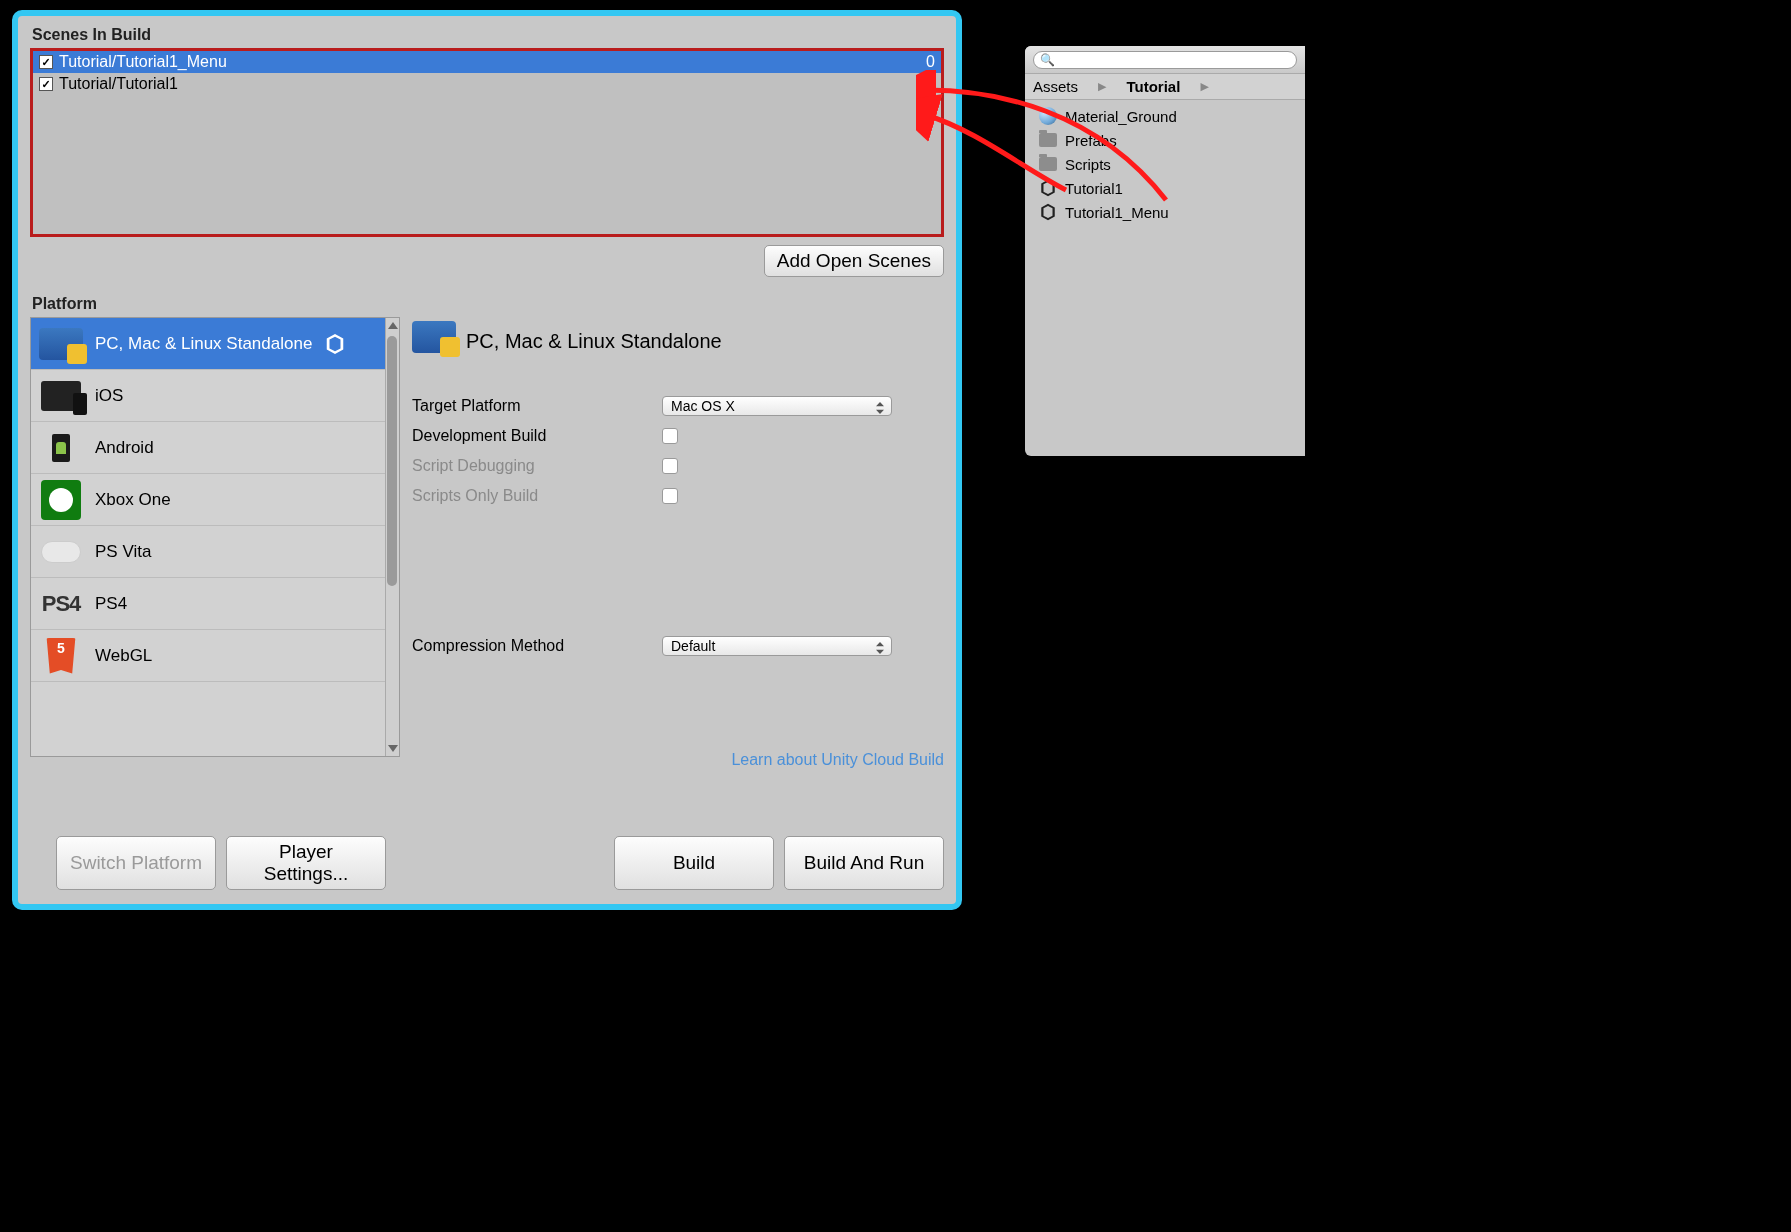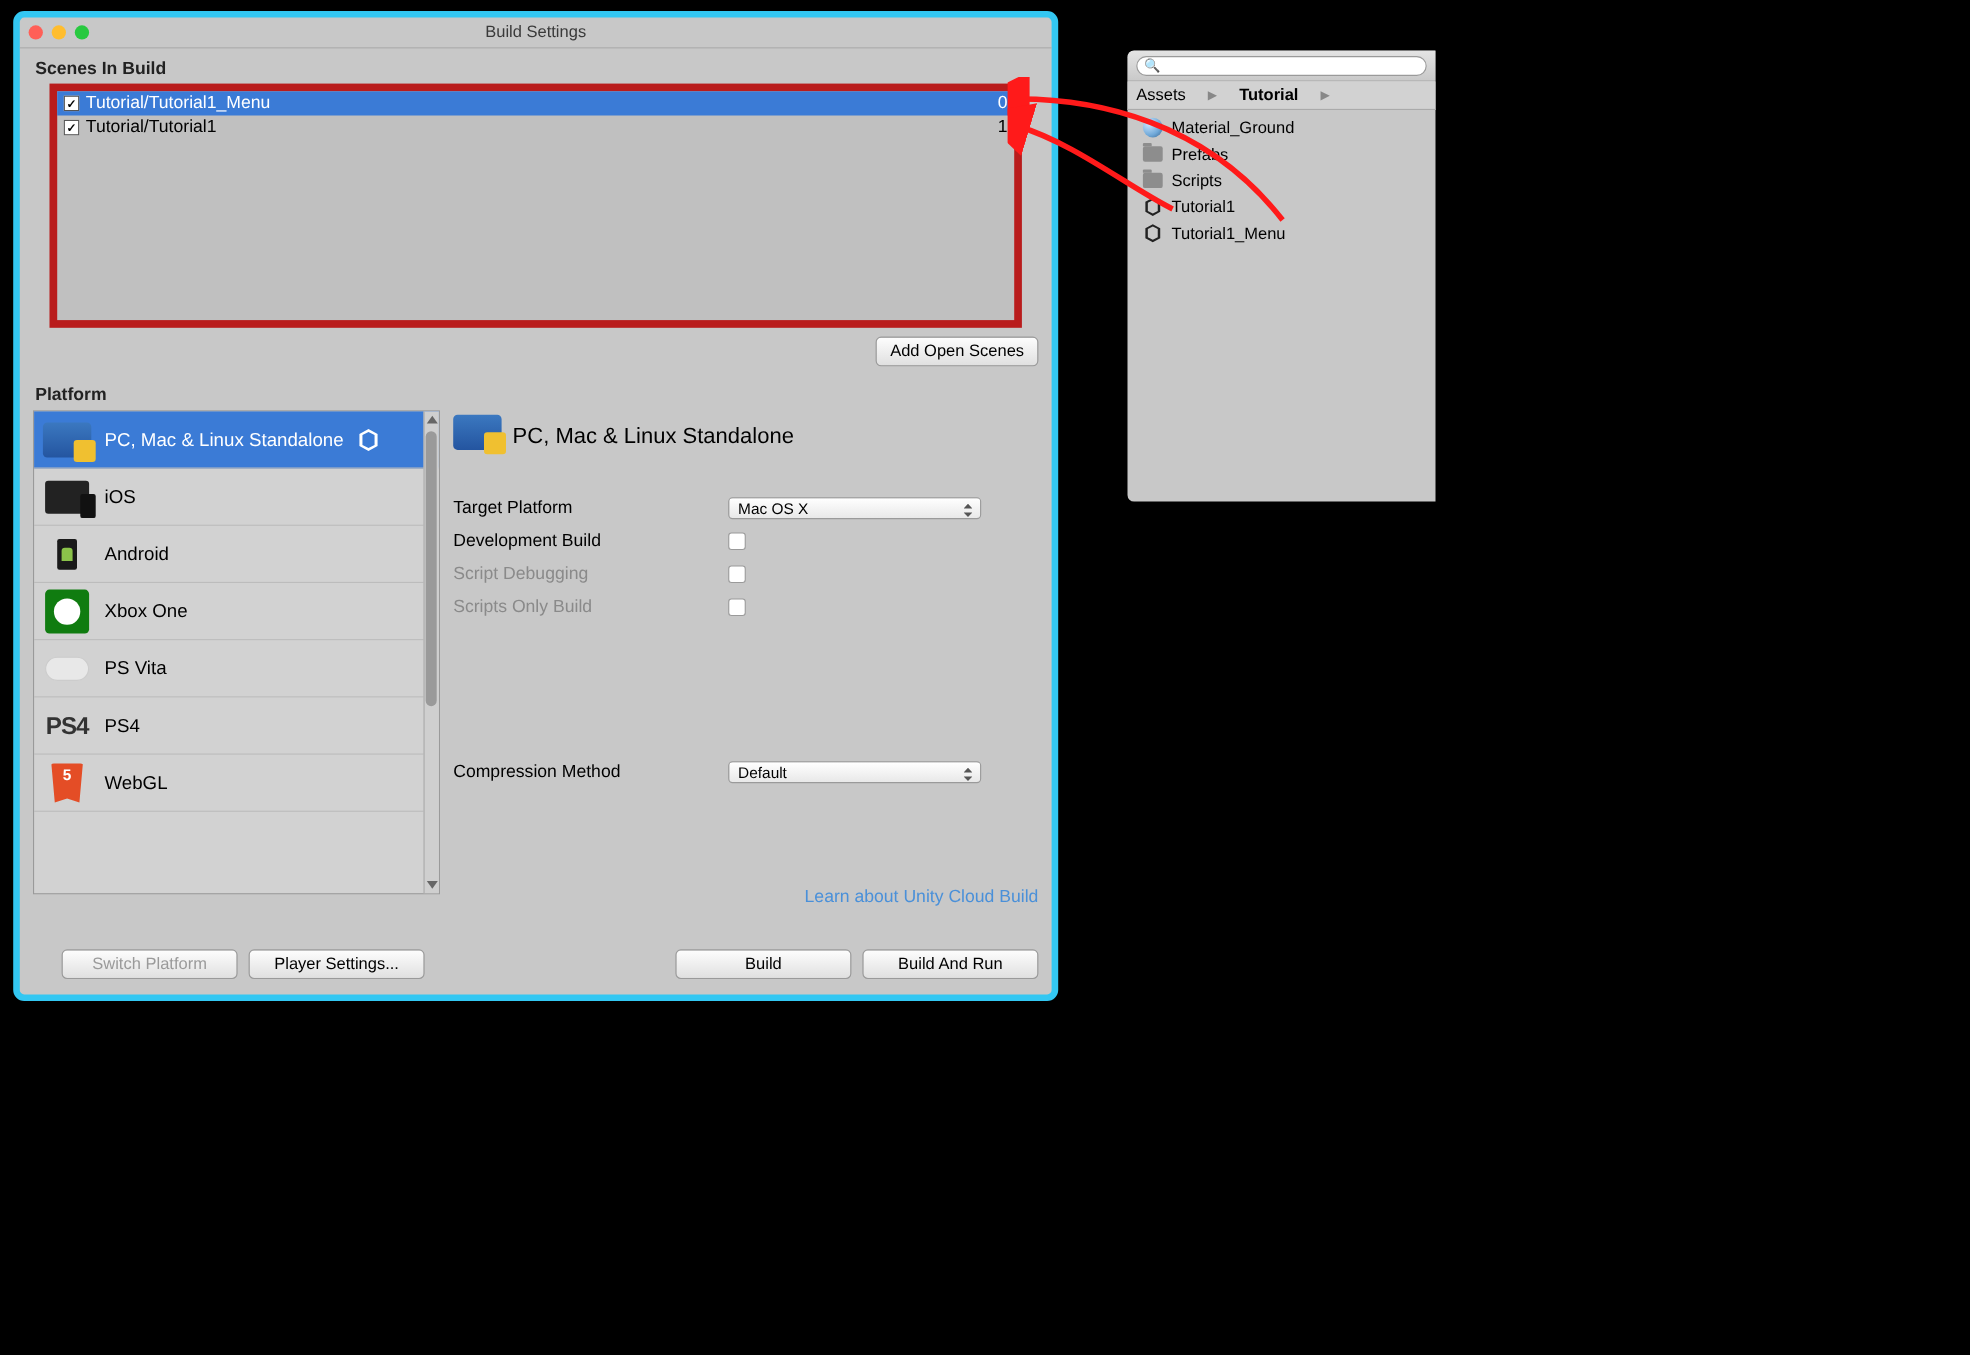--- a/index.html
+++ b/index.html
@@ -98,14 +98,6 @@
 <body>
 
 <div class="bs-frame">
-  <div class="titlebar">
-    <div class="traffic">
-      <div class="dot red"></div>
-      <div class="dot yel"></div>
-      <div class="dot grn"></div>
-    </div>
-    <span>Build Settings</span>
-  </div>
 
   <div class="section-label">Scenes In Build</div>
   <div class="scenes-box">

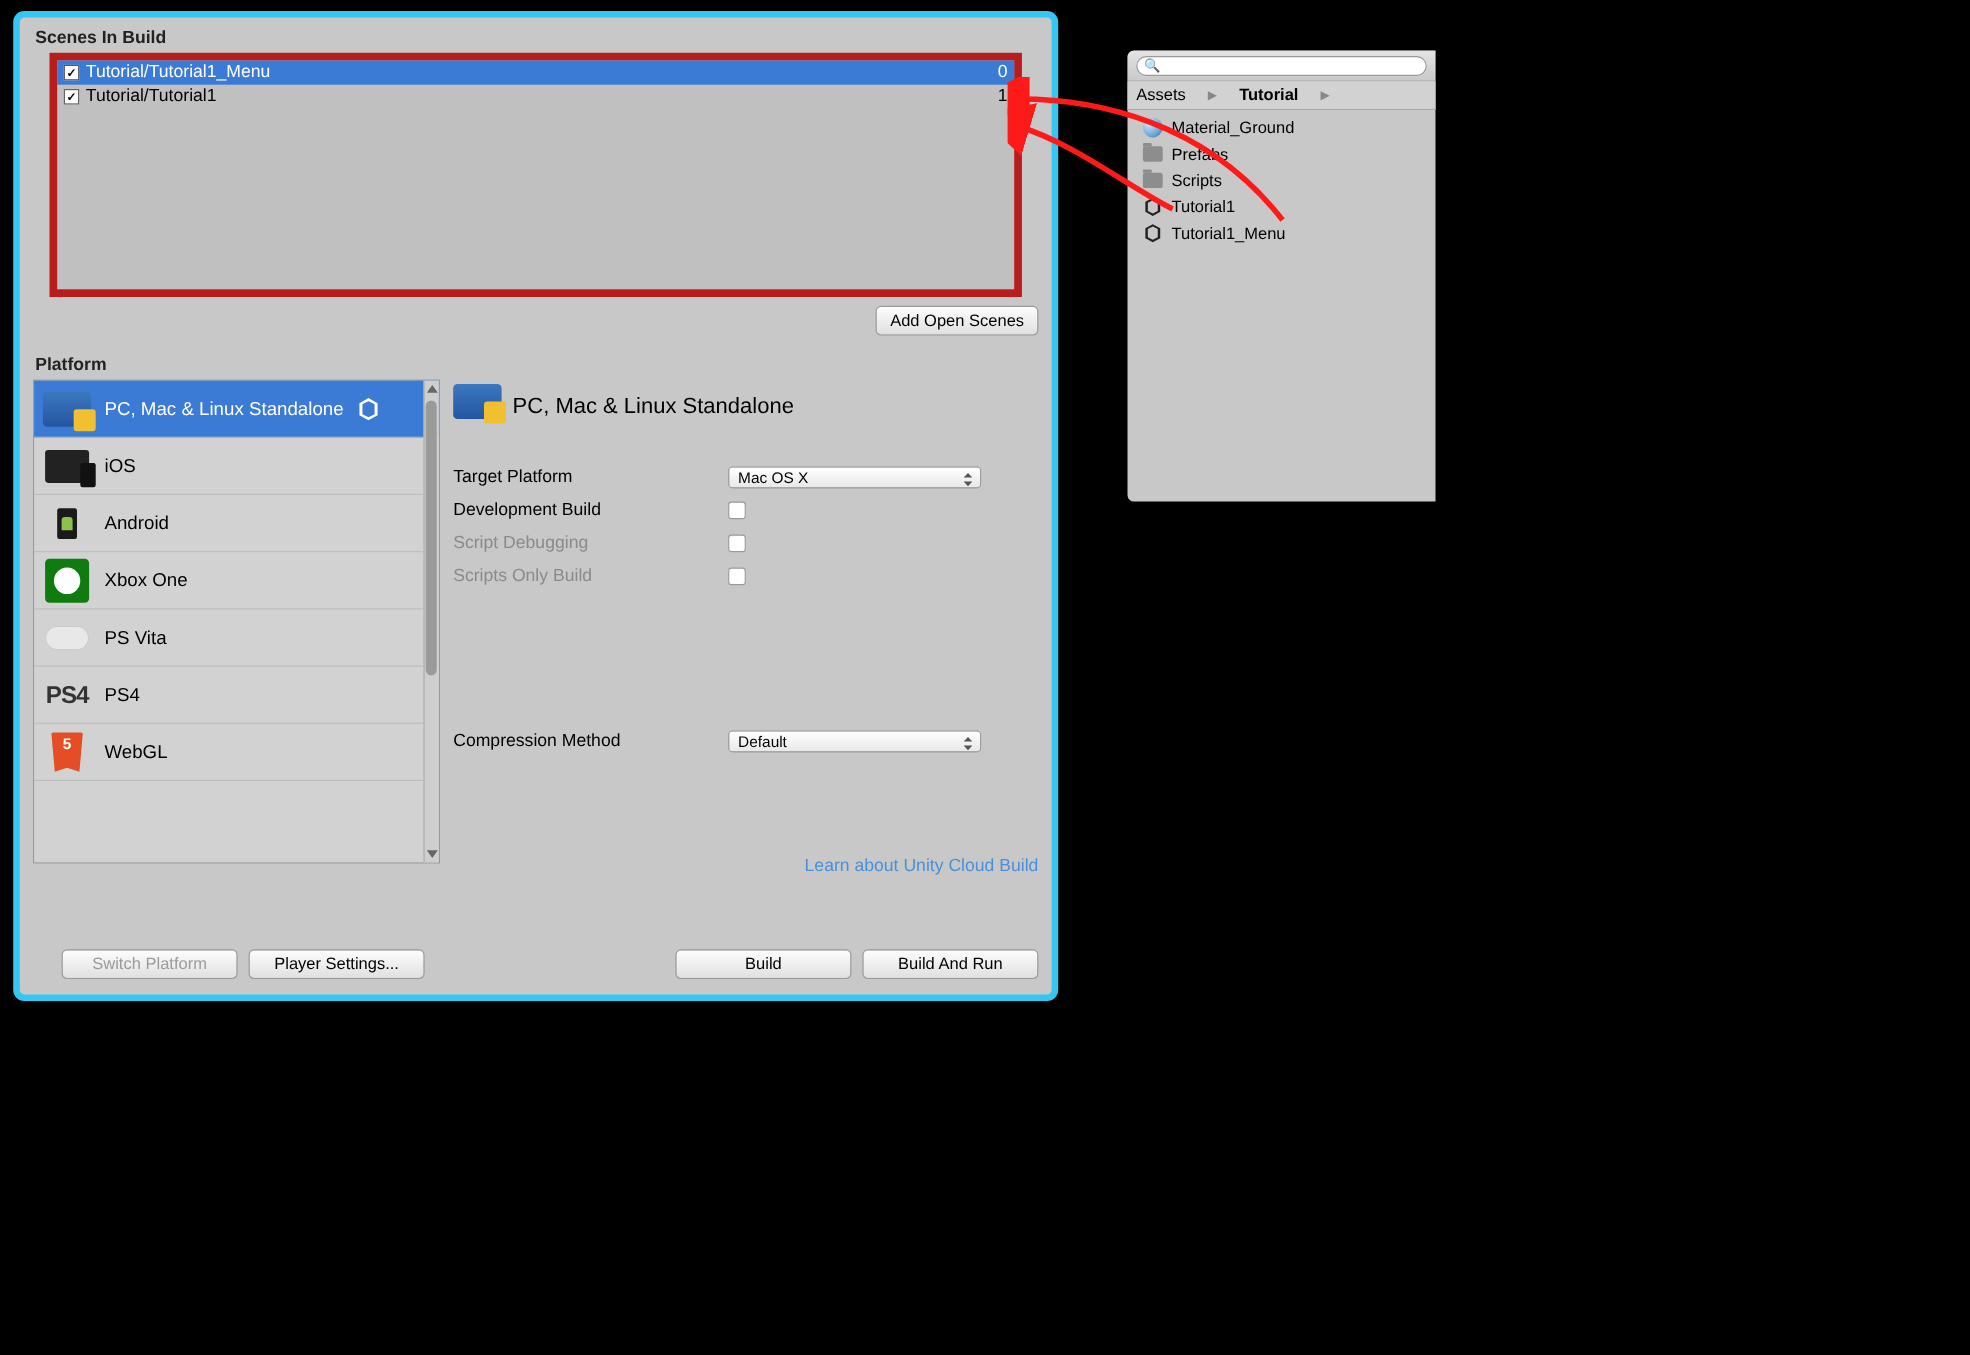--- a/index.html
+++ b/index.html
@@ -16,7 +16,7 @@
   .dot.red{background:#ff5f57;} .dot.yel{background:#ffbd2e;} .dot.grn{background:#28c940;}
 
   .section-label{font-weight:bold; font-size:16px; color:#222; padding:10px 14px 4px;}
-  .scenes-box{margin:0 27px; height:222px; background:#c0c0c0; border:7px solid #b91c1c;}
+  .scenes-box{margin:0 12px; height:189px; background:#c0c0c0; border:3px solid #b91c1c;}
   .scene-row{display:flex; align-items:center; height:22px; padding:0 6px; font-size:16px;}
   .scene-row.sel{background:#3b7bd6; color:#fff;}
   .scene-row .idx{margin-left:auto;}

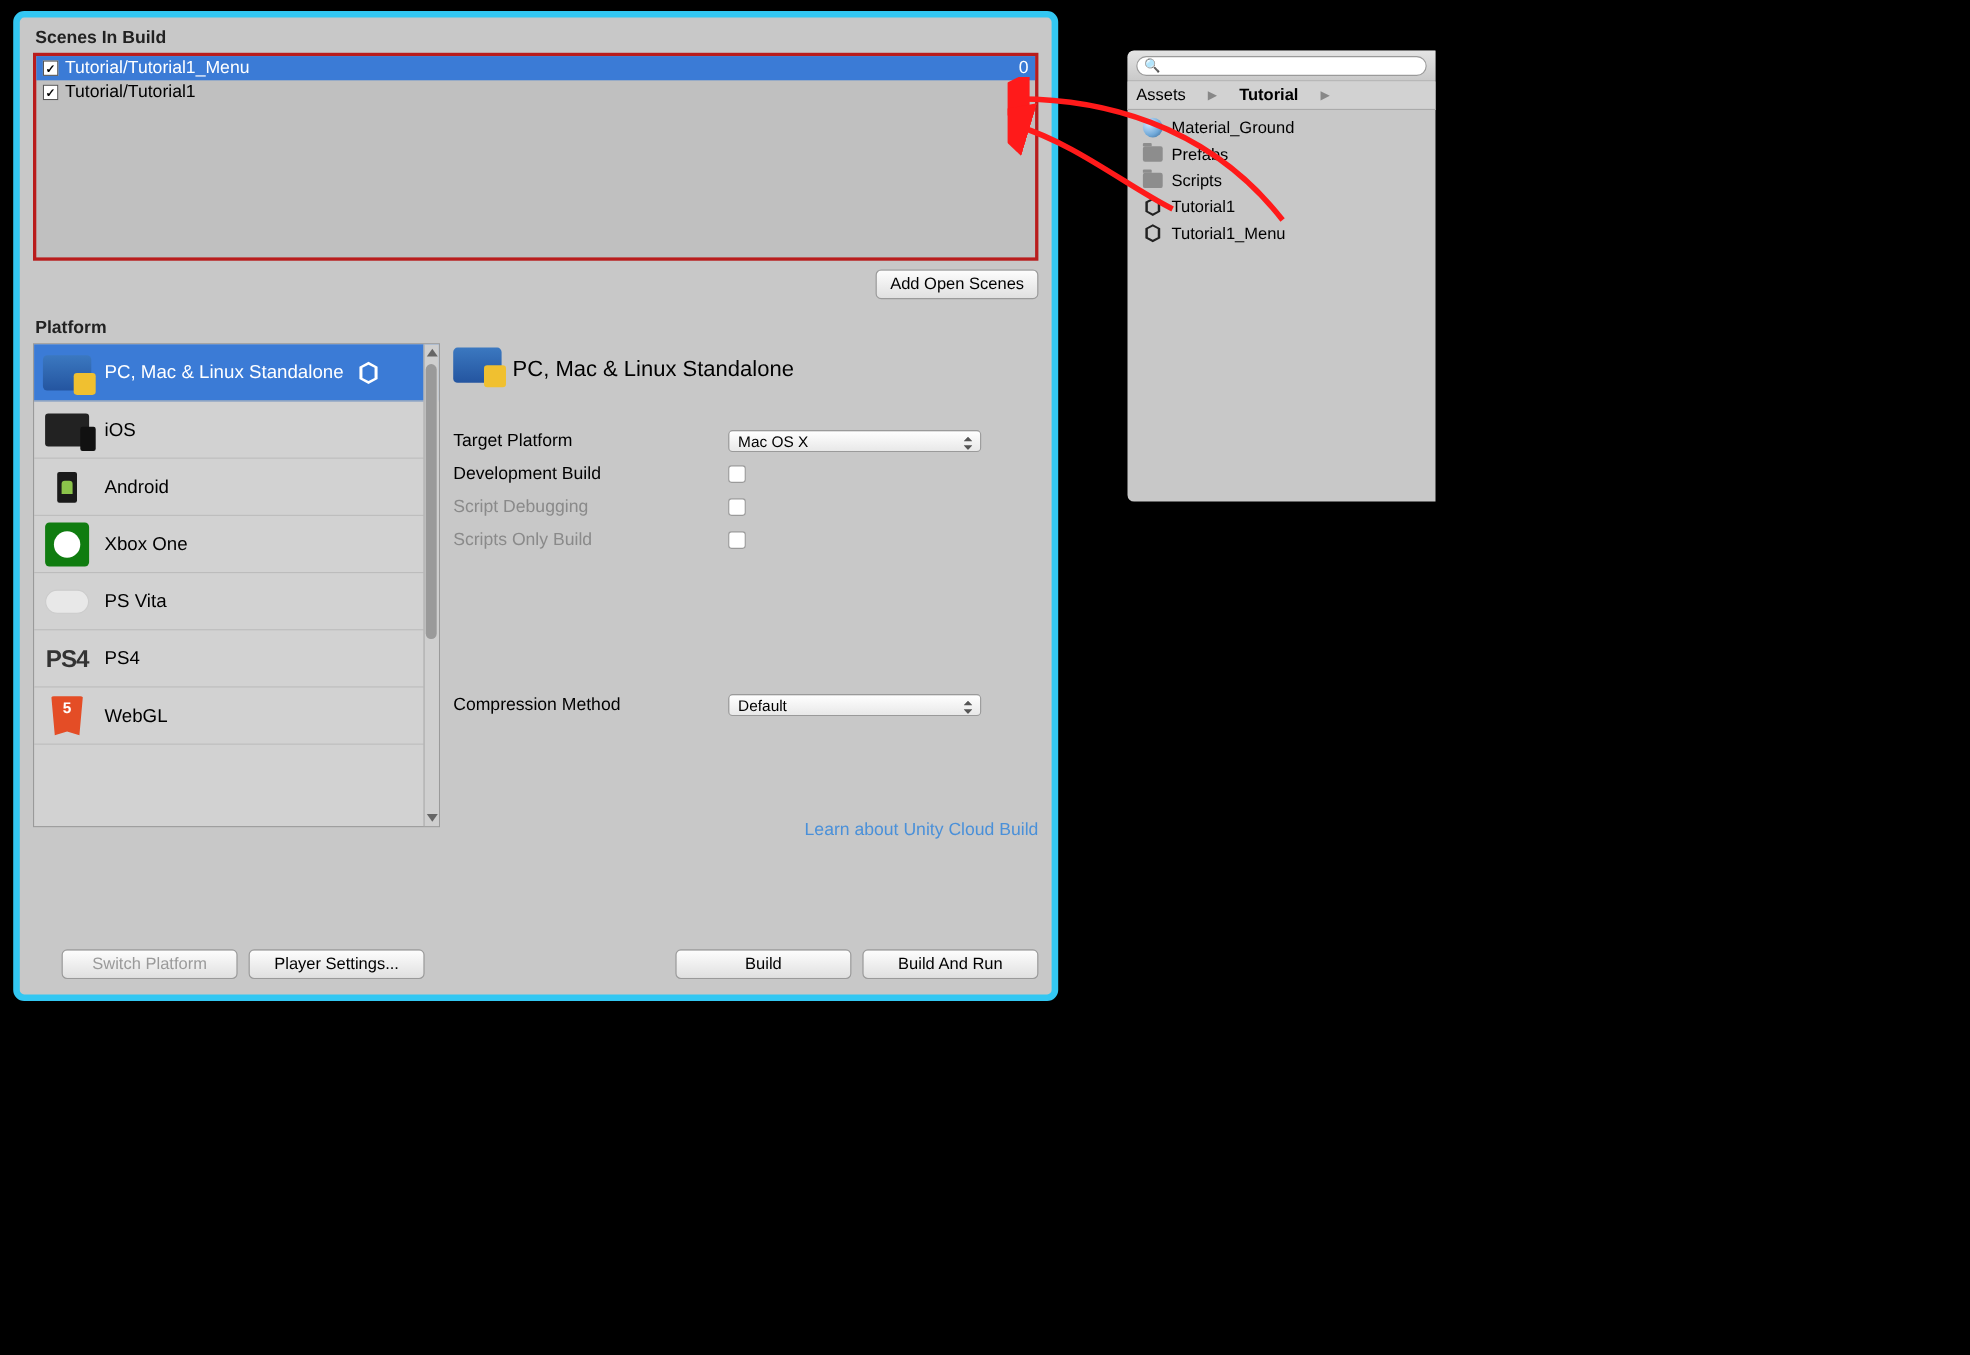--- a/index.html
+++ b/index.html
@@ -23,7 +23,7 @@
   .chk{width:14px;height:14px;border:1px solid #555;background:#fff;margin-right:6px;display:inline-flex;align-items:center;justify-content:center;font-size:11px;}
   .chk::after{content:"✓";color:#000;font-weight:bold;}
   .btn{background:linear-gradient(#fdfdfd,#e0e0e0);border:1px solid #9a9a9a;border-radius:5px;
-       font-size:15px;padding:4px 12px;cursor:pointer;}
+       font-size:19px;padding:4px 12px;cursor:pointer;}
   .btn.disabled{color:#9a9a9a;}
   .add-row{display:flex;justify-content:flex-end;padding:8px 12px;}
   

